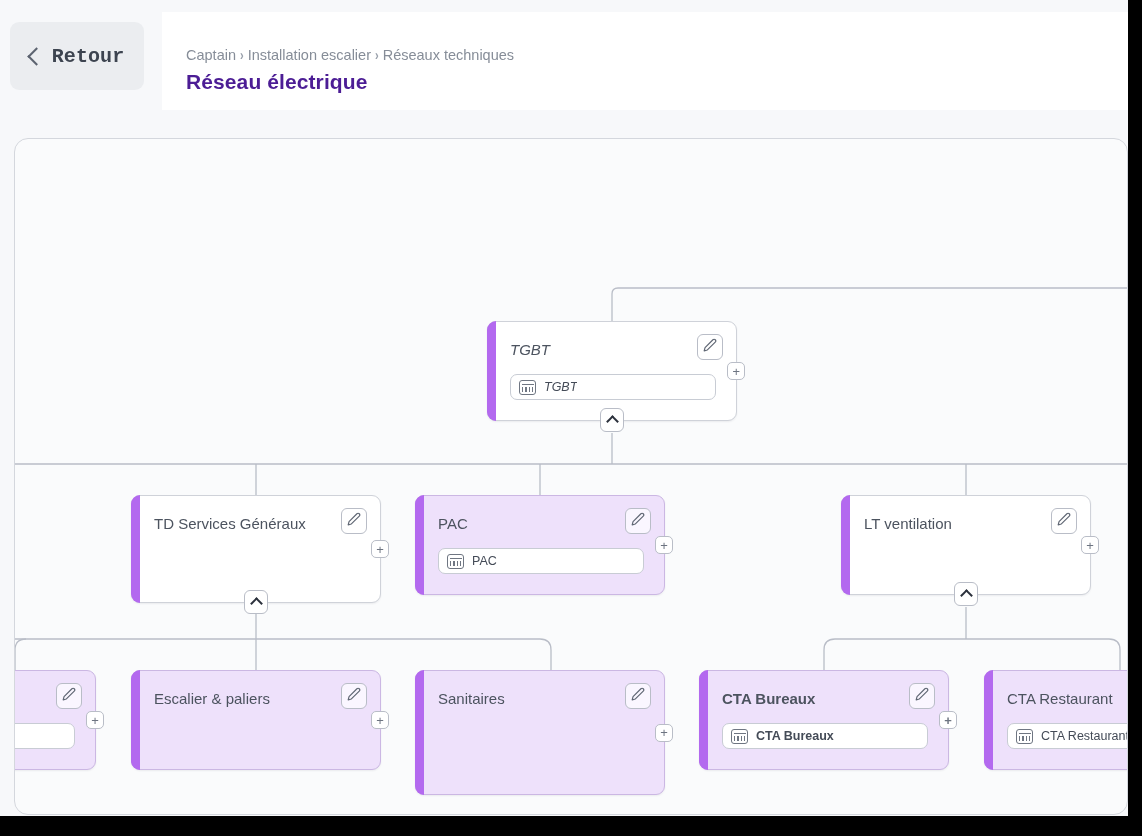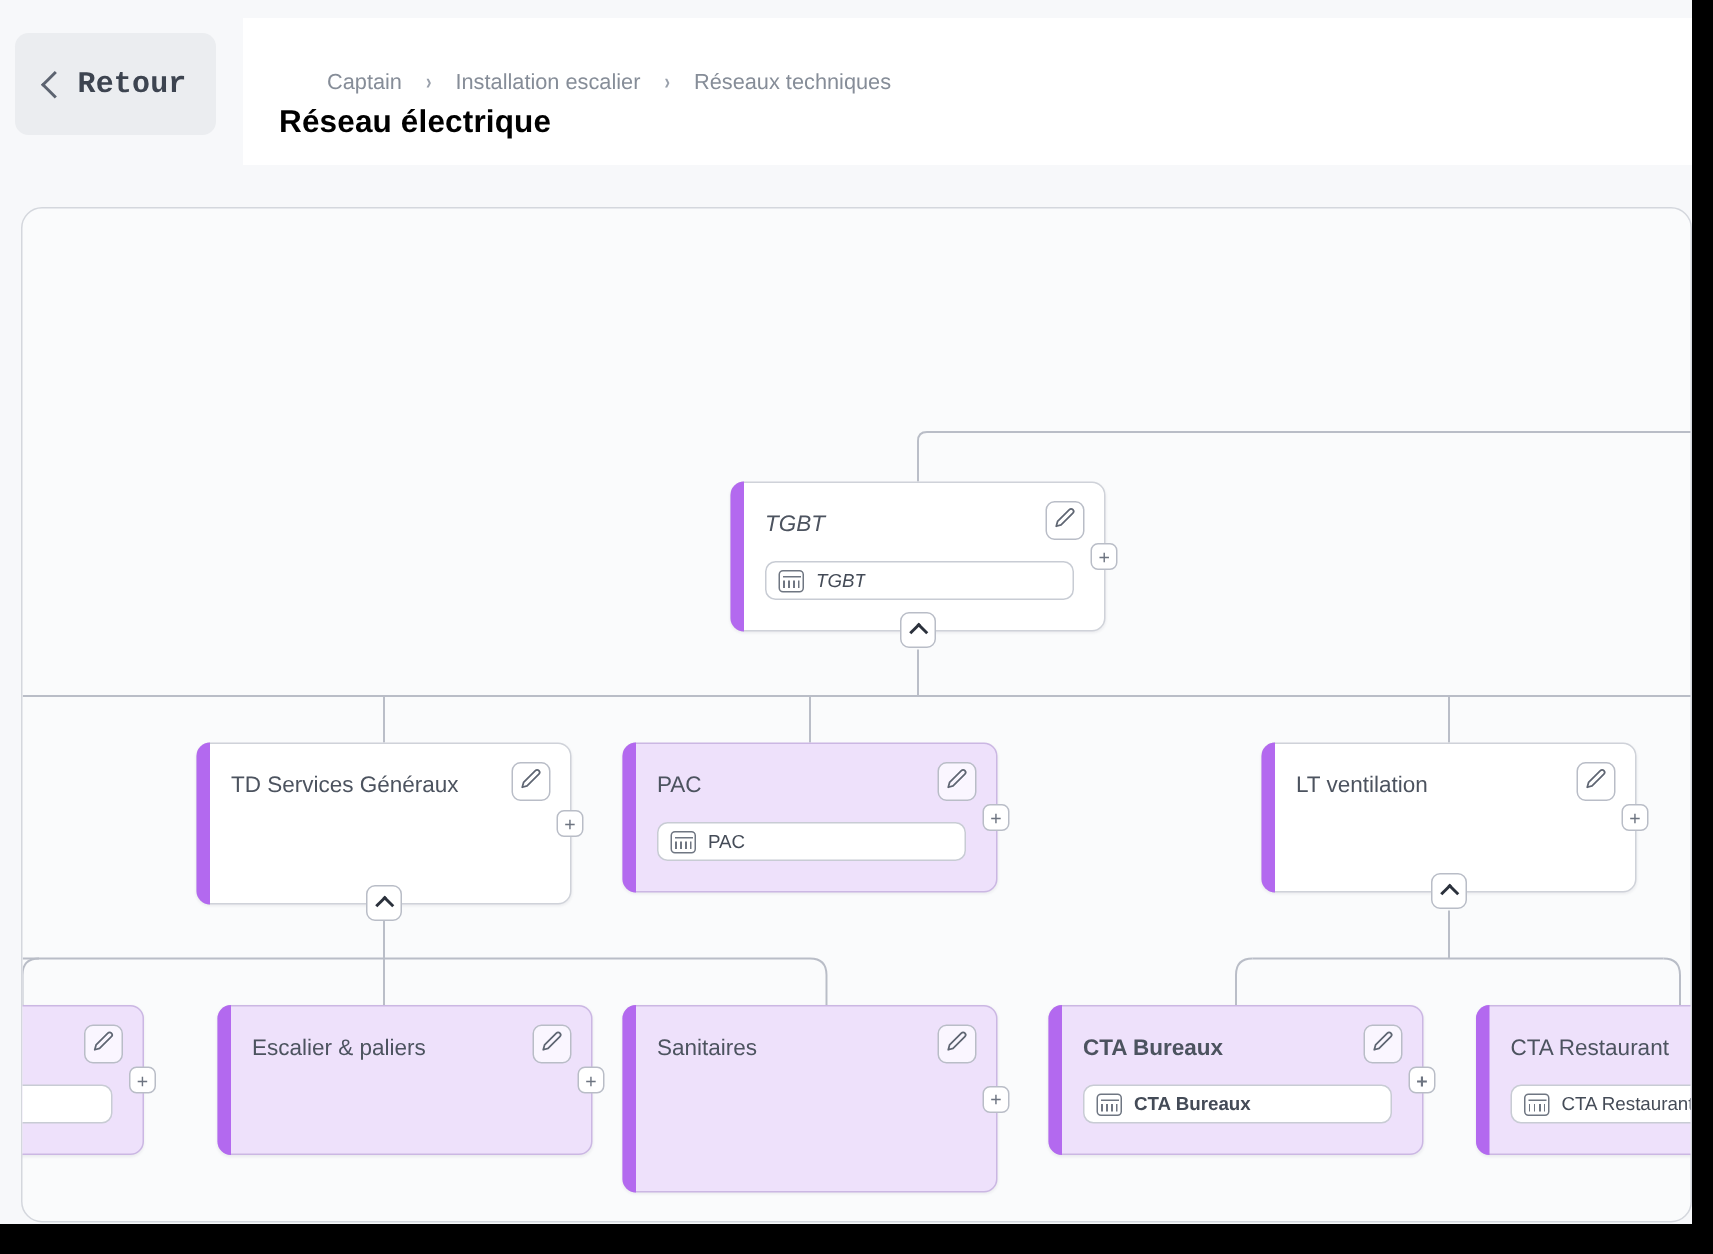--- a/index.html
+++ b/index.html
@@ -49,8 +49,8 @@
   }
   #breadcrumb {
     position: absolute; left: 24px; top: 35px;
-    display: flex; align-items: center; gap: 16px;
-    font-size: 14.5px; color: #868d98; margin-left: 32px;
+    display: flex; align-items: center; gap: 4px;
+    font-size: 14.5px; color: #868d98;
   }
   #breadcrumb .sep {
     font-size: 11px; color: #9aa1ac; font-weight: bold;

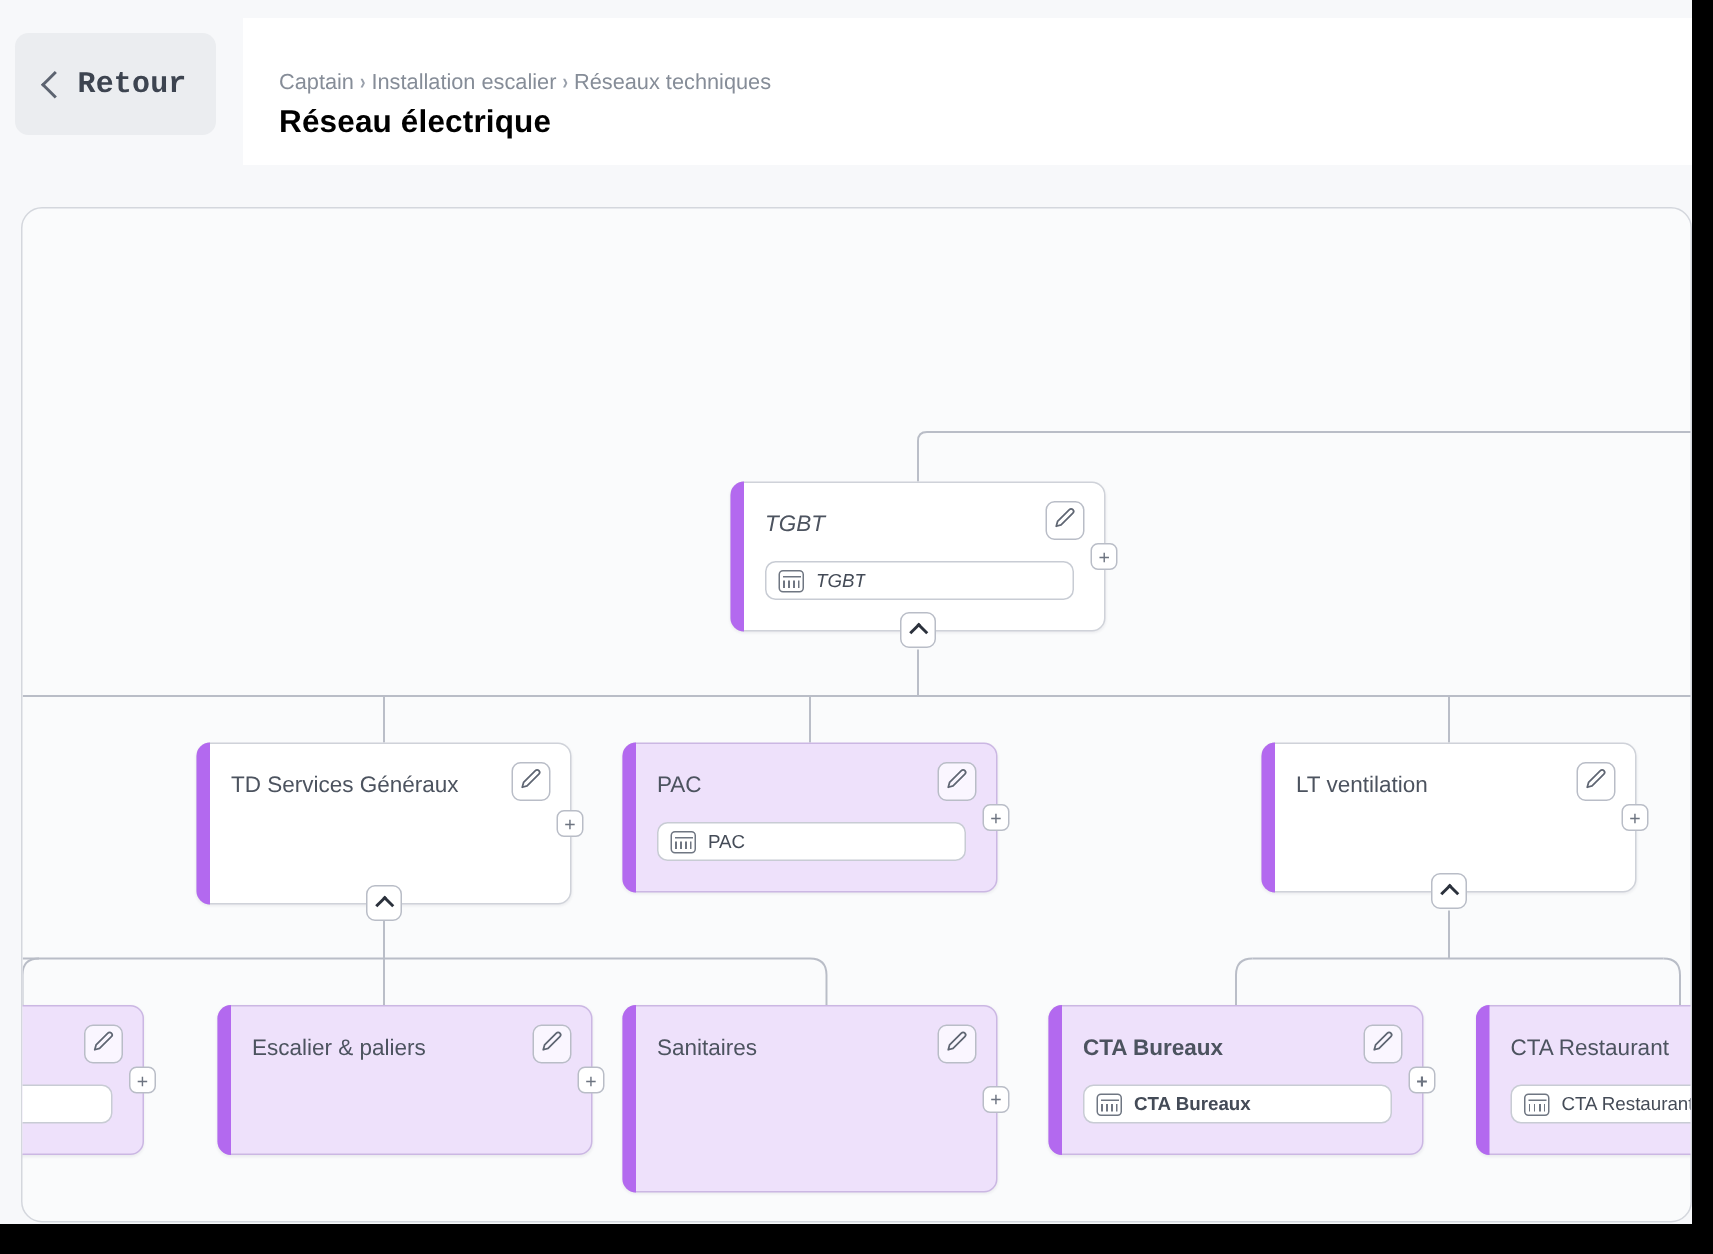--- a/index.html
+++ b/index.html
@@ -59,7 +59,7 @@
   #breadcrumb .crumb { cursor: pointer; white-space: nowrap; }
   #page-title {
     position: absolute; left: 24px; top: 58px;
-    font-size: 21px; font-weight: bold; color: #000000;
+    font-size: 21px; font-weight: bold; color: #4c1d95;
     letter-spacing: .1px;
   }
 

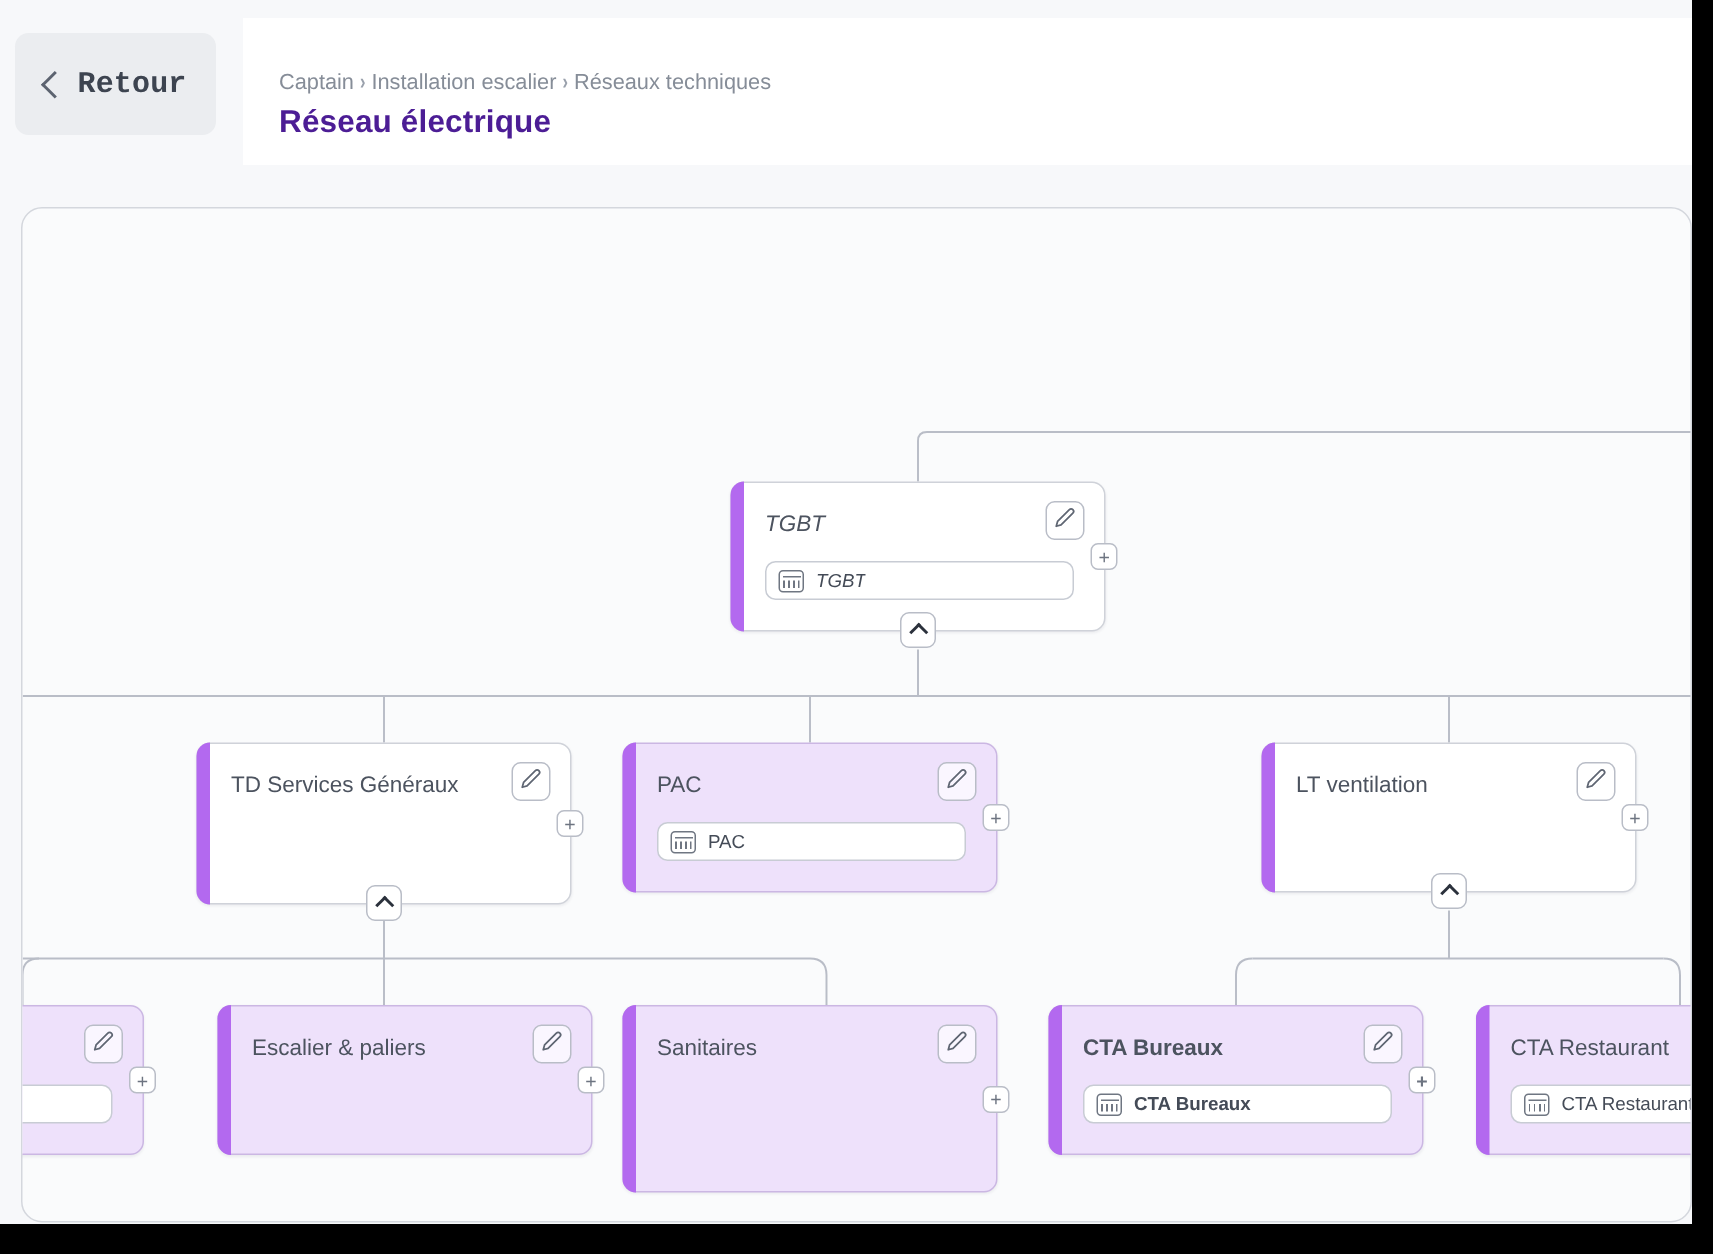--- a/index.html
+++ b/index.html
@@ -297,7 +297,7 @@
               <span class="ctext"></span>
             </span>
           </div>
-          <div class="node tinted" style="left: 116px; top: 531px; width: 250px; height: 100px; margin-left: 14px;">
+          <div class="node tinted" style="left: 116px; top: 531px; width: 250px; height: 100px;">
             <span class="accent"></span>
             <span class="ntitle">Escalier &amp; paliers</span>
             <span class="edit-btn">

